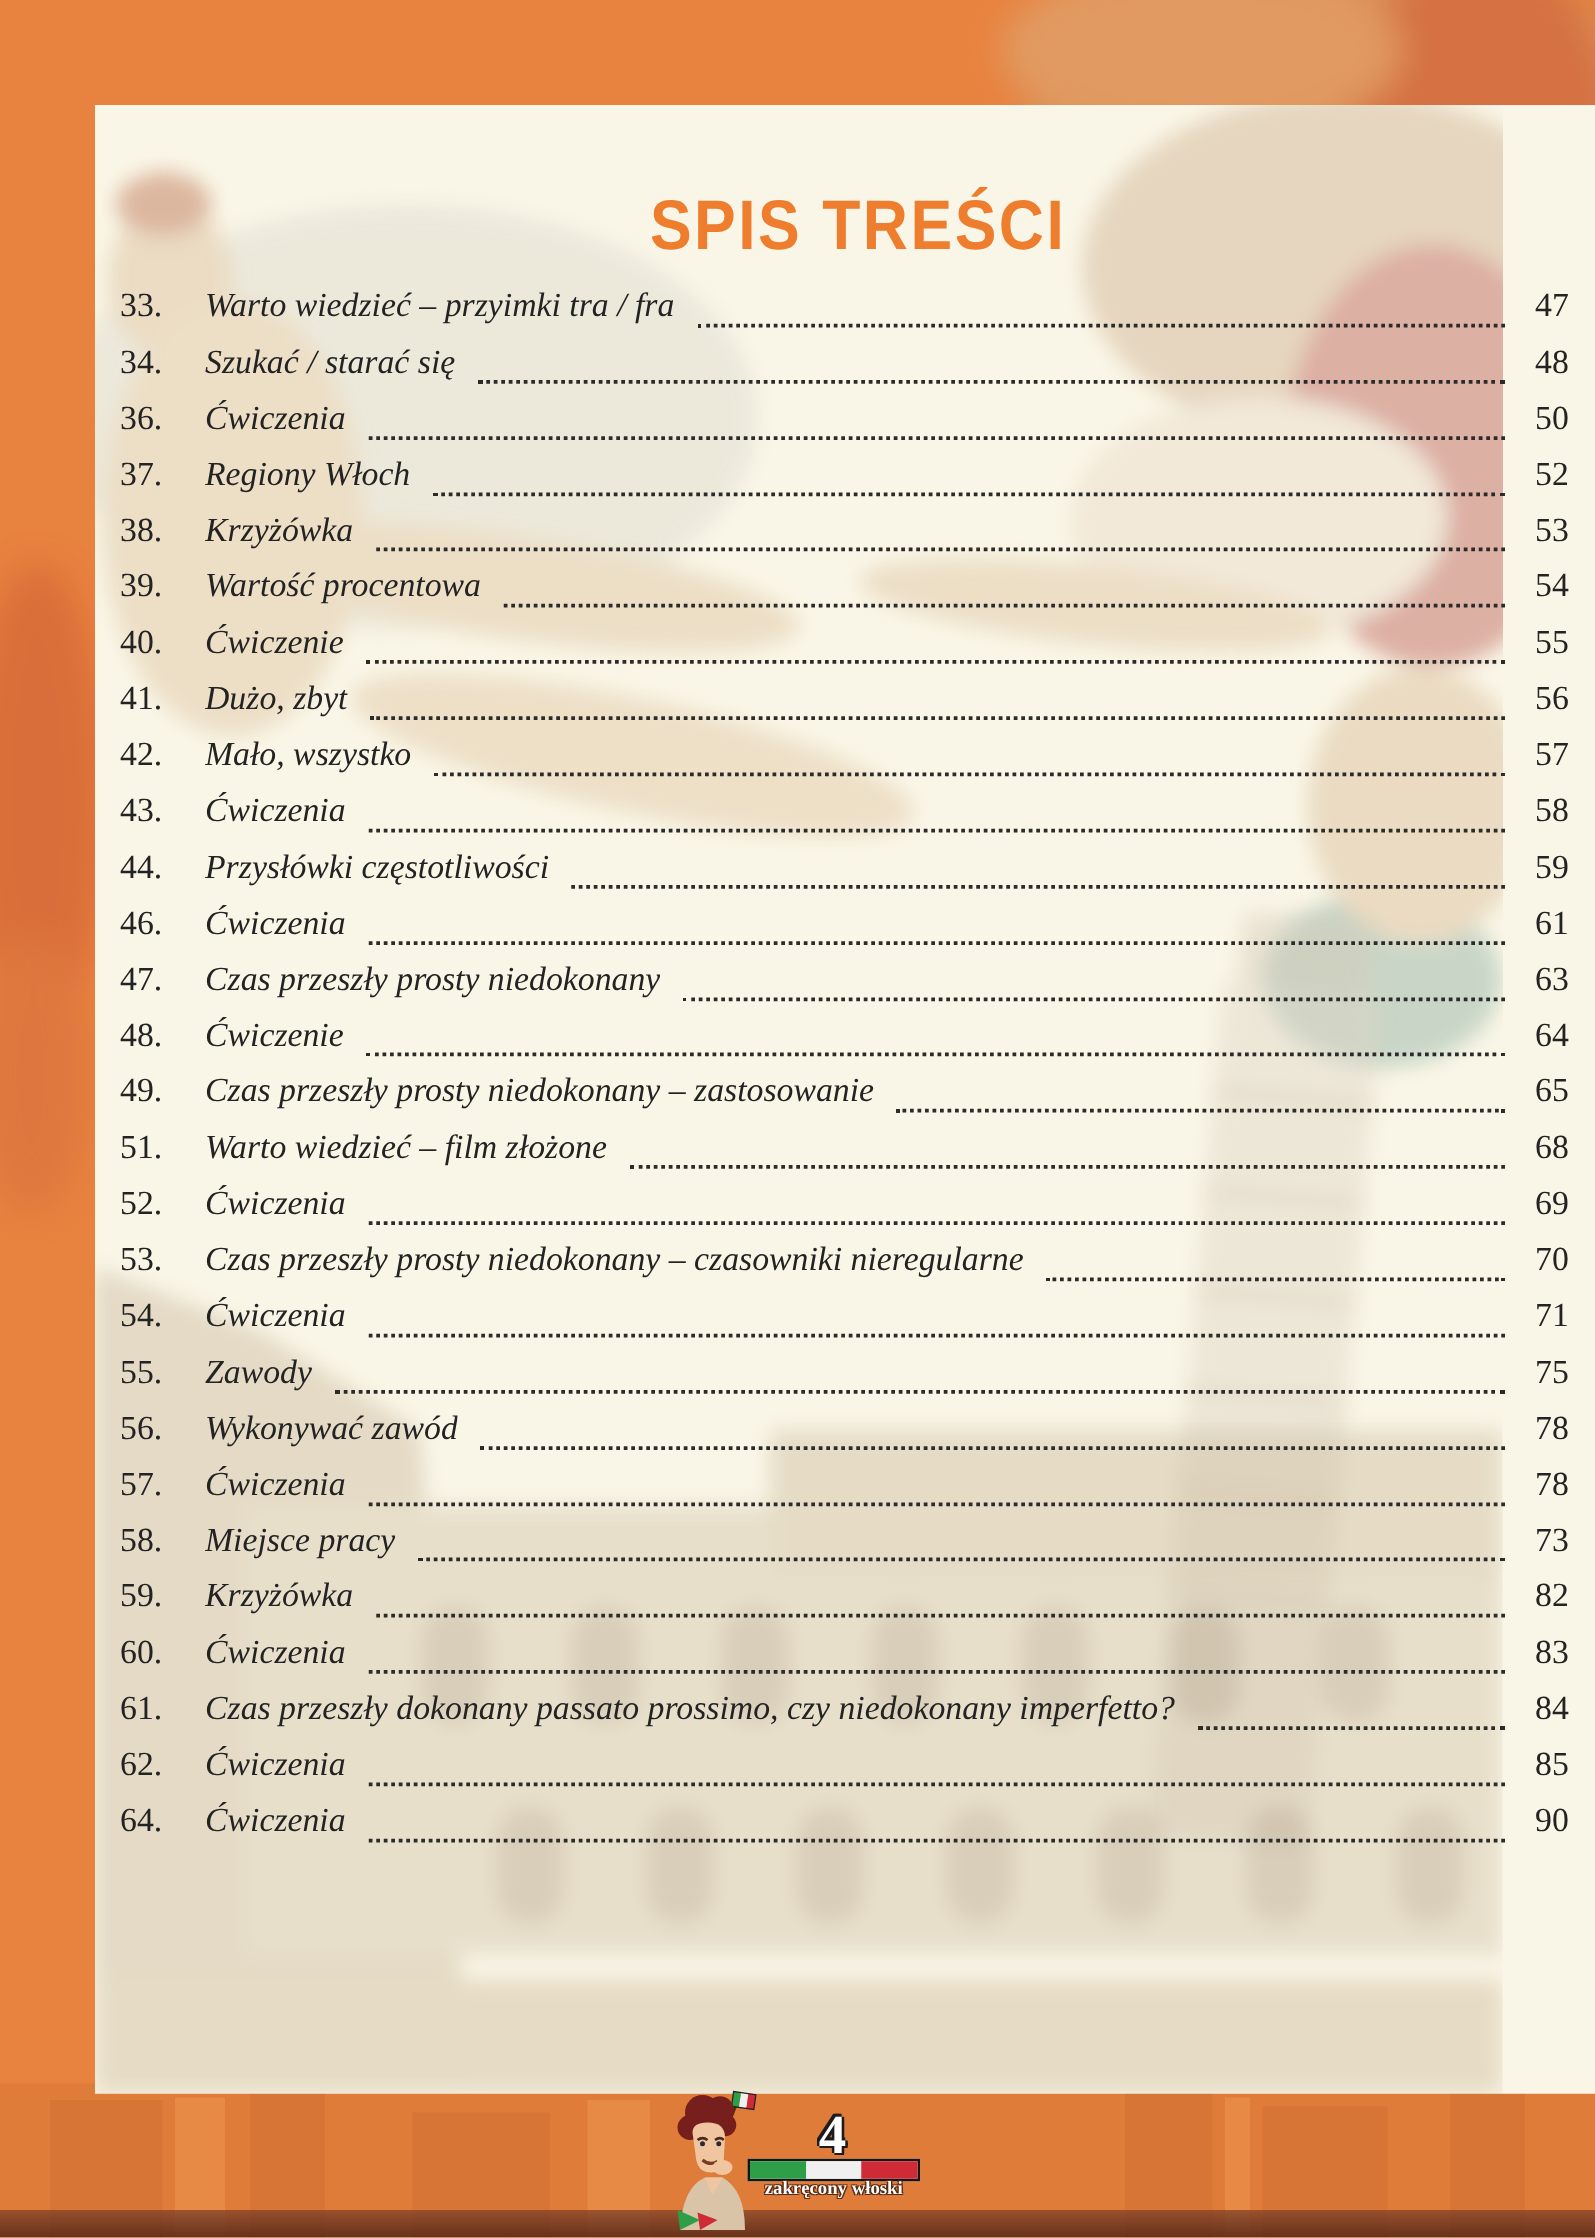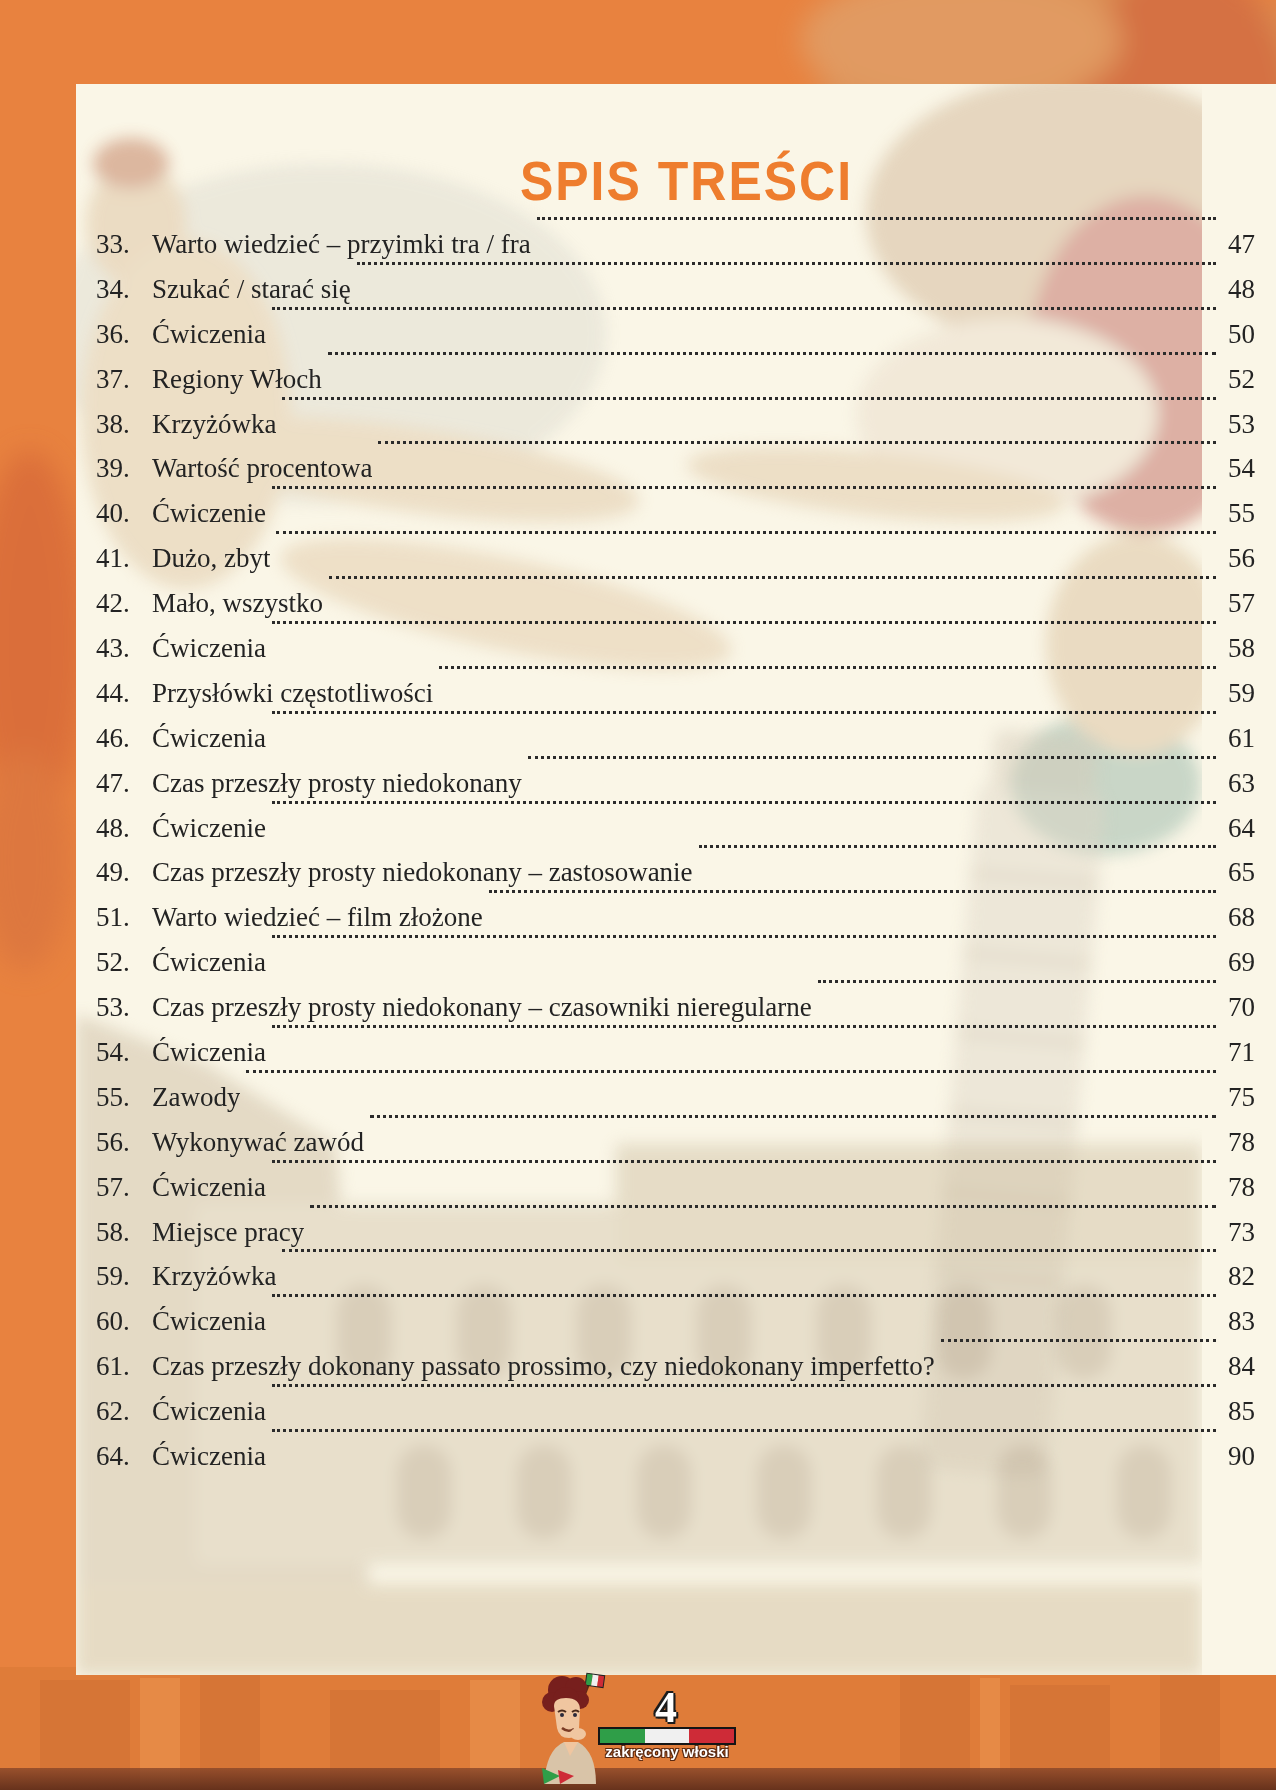--- a/index.html
+++ b/index.html
@@ -45,10 +45,11 @@
     display:flex;flex-direction:column;
   }
   .row{
-    display:flex;align-items:flex-start;
+    display:flex;align-items:flex-end;
     height:44.9px;
     font-size:27px;color:var(--text-ink);
     line-height:44.9px;
+    gap:12px;
   }
   .num{flex:none;width:56px;}
   .label{flex:none;white-space:nowrap;max-width:950px;overflow:hidden;}

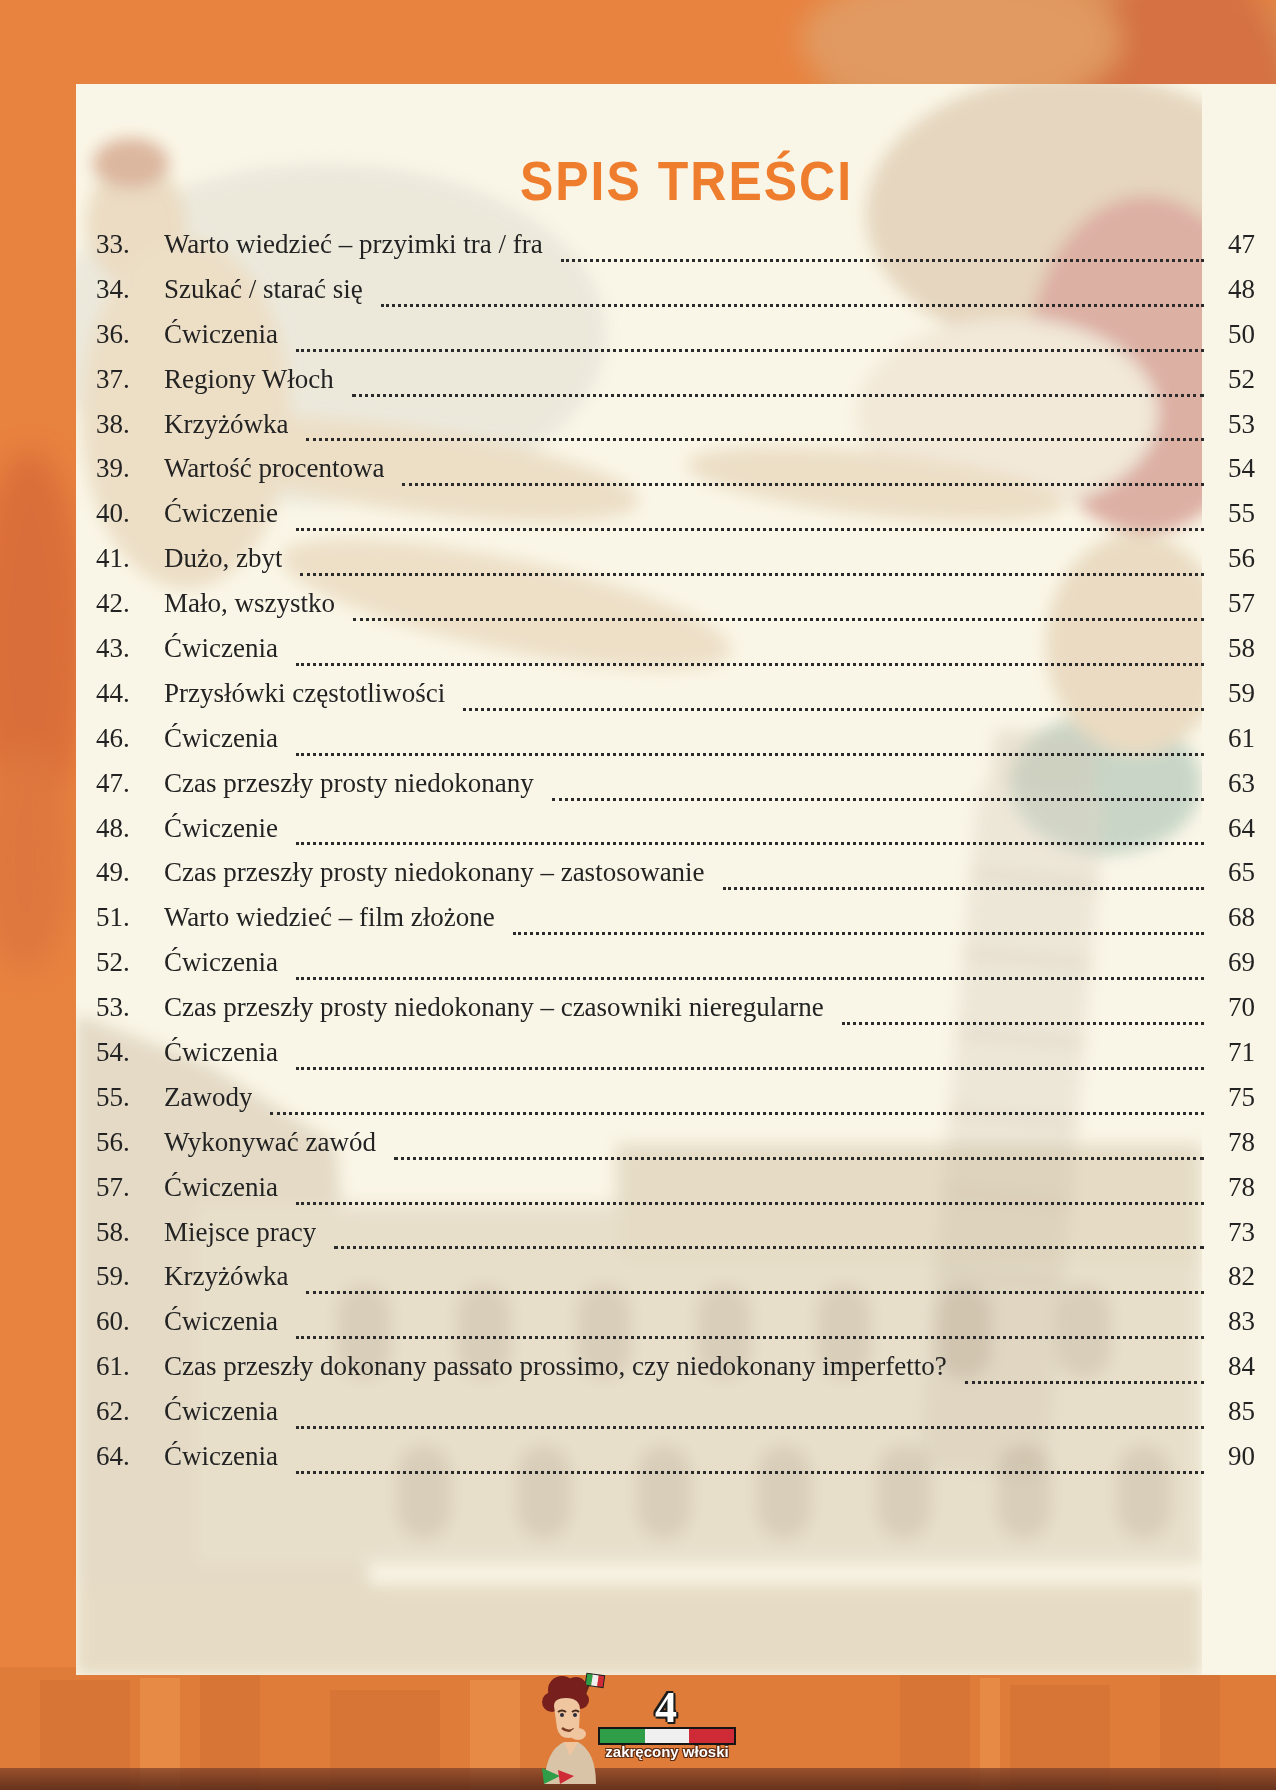--- a/index.html
+++ b/index.html
@@ -52,7 +52,7 @@
     gap:12px;
   }
   .num{flex:none;width:56px;}
-  .label{flex:none;white-space:nowrap;max-width:950px;overflow:hidden;}
+  .label{flex:none;white-space:nowrap;max-width:950px;overflow:hidden;font-style:italic;}
   .dots{
     flex:1 1 auto;
     border-bottom:3.4px dotted #2b2b2b;

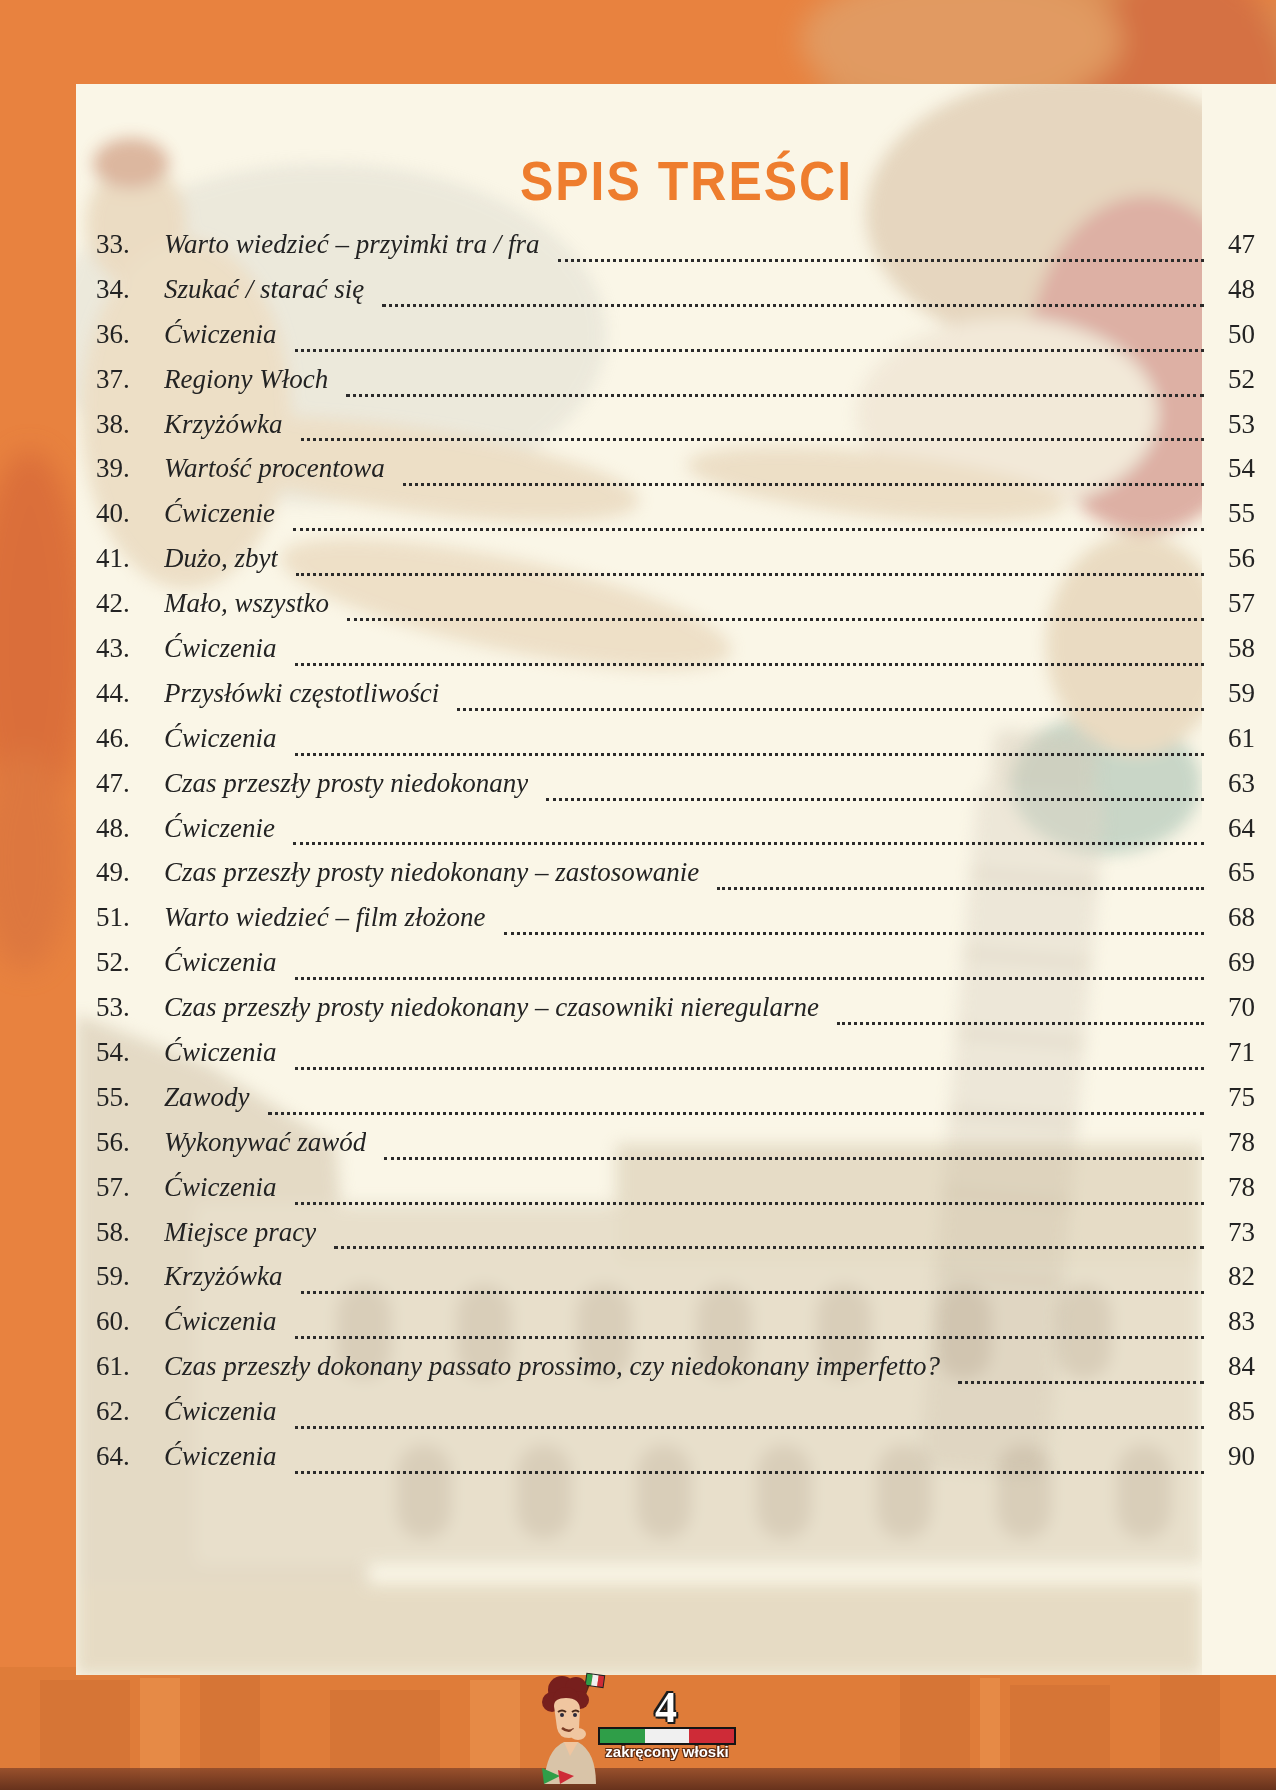--- a/index.html
+++ b/index.html
@@ -81,7 +81,7 @@
   .brand{
     position:absolute;left:592px;top:1743px;width:150px;
     text-align:center;z-index:4;
-    font-family:Liberation Sans, sans-serif;
+    font-family:Liberation Serif, serif;
     font-weight:bold;font-size:15px;letter-spacing:0px;
     color:#ffffff;
     text-shadow:1px 1px 0 #5a2a12,-1px 1px 0 #5a2a12,1px -1px 0 #5a2a12,-1px -1px 0 #5a2a12;

